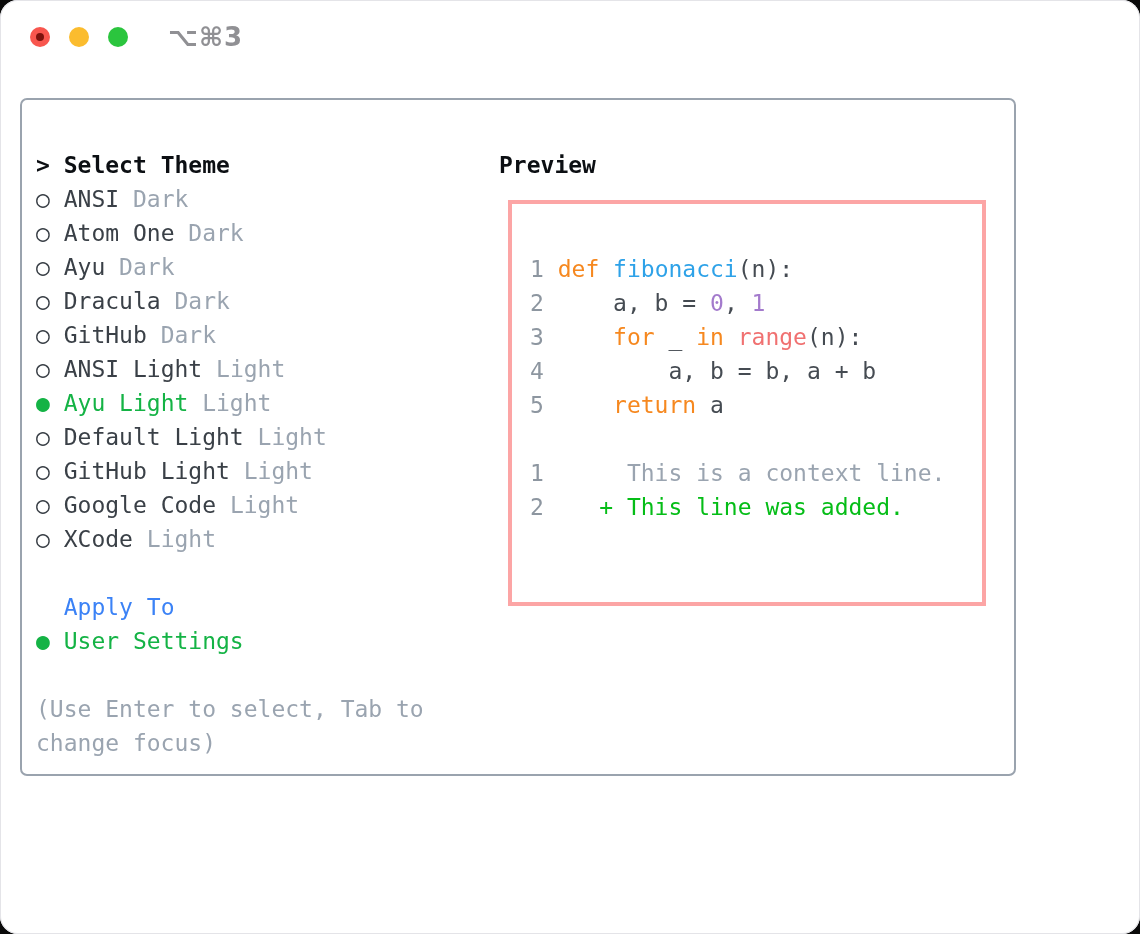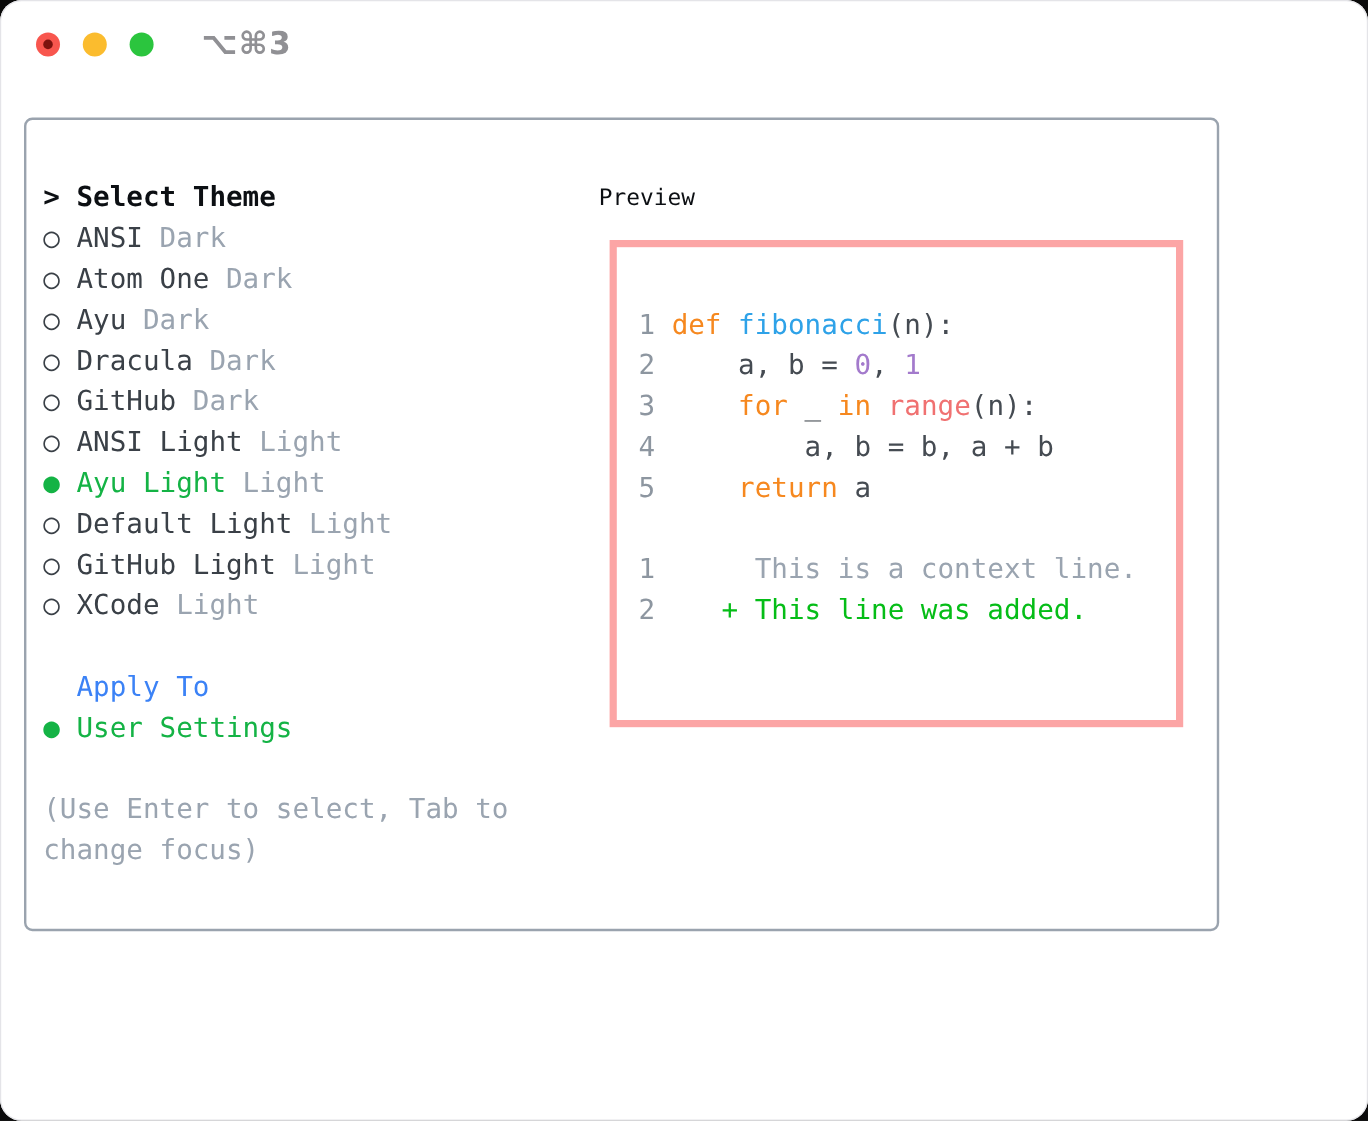--- a/index.html
+++ b/index.html
@@ -43,7 +43,7 @@
   
   #preview-label {
     position:absolute; left:477px; top:48px; height:34px; line-height:34px;
-    font-size:19px; font-weight:normal; color:#0c0f13; white-space:pre;
+    font-size:23px; font-weight:bold; color:#0c0f13; white-space:pre;
   }
   #preview-box {
     position:absolute; left:486px; top:100px; width:478px; height:406px;

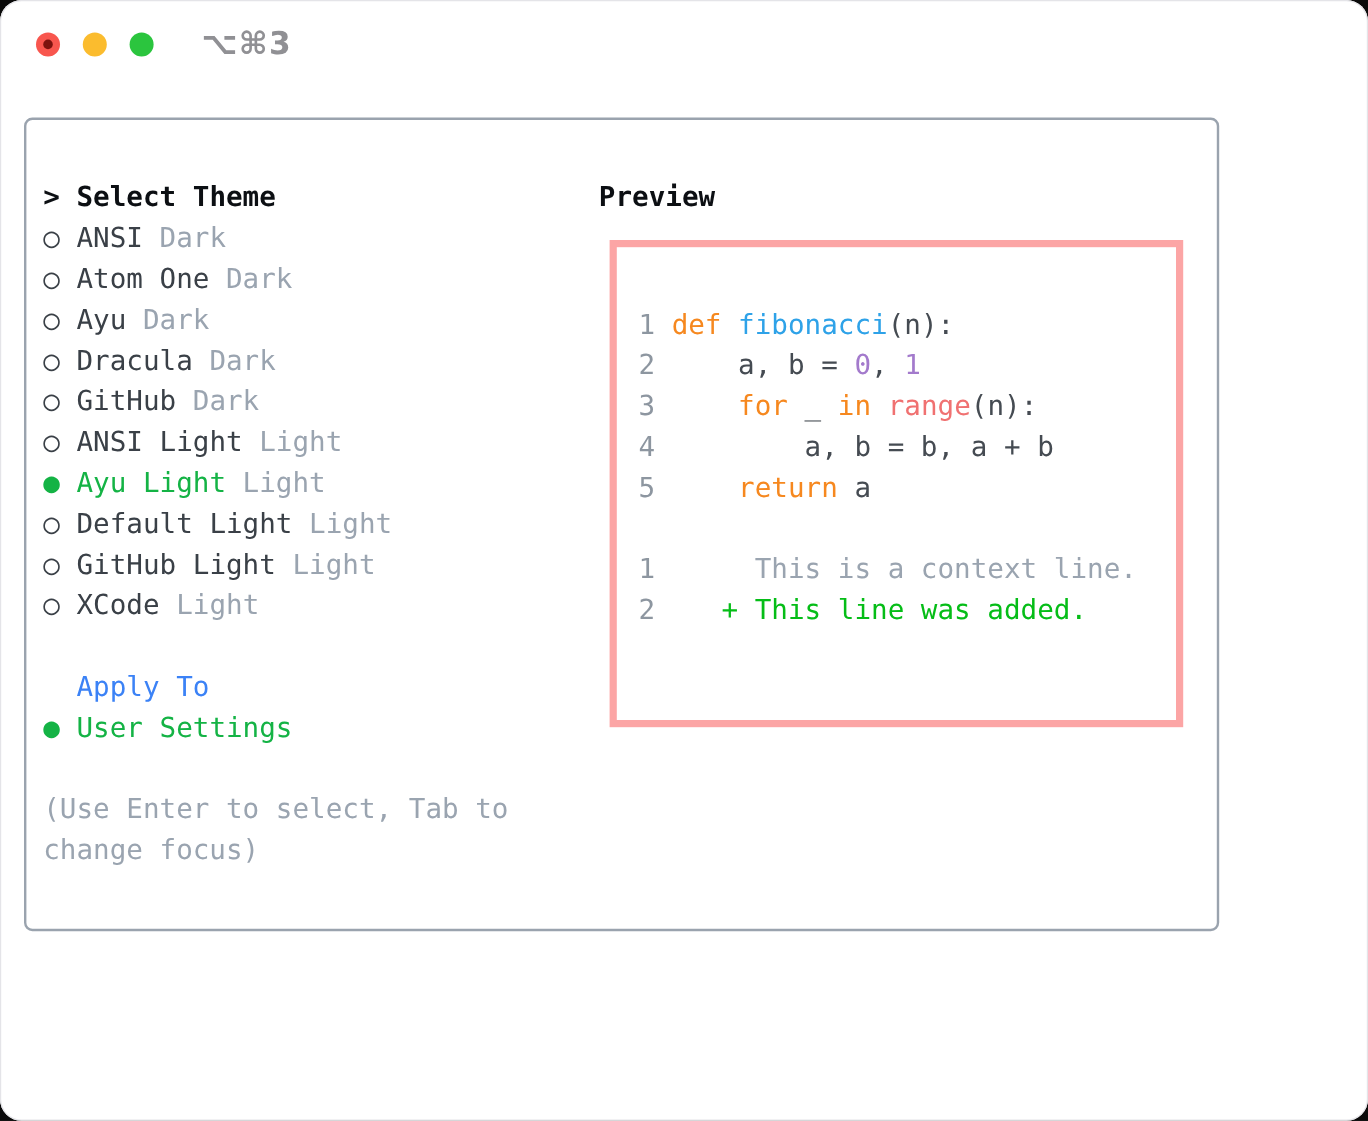--- a/index.html
+++ b/index.html
@@ -47,7 +47,7 @@
   }
   #preview-box {
     position:absolute; left:486px; top:100px; width:478px; height:406px;
-    border:6px solid #fca5a5; background:#fff;
+    border:4px solid #fca5a5; background:#fff;
     padding:48px 0 48px 18px; overflow:hidden;
   }
   .lineno { color:#8d96a0; display:inline-block; width:2ch; }

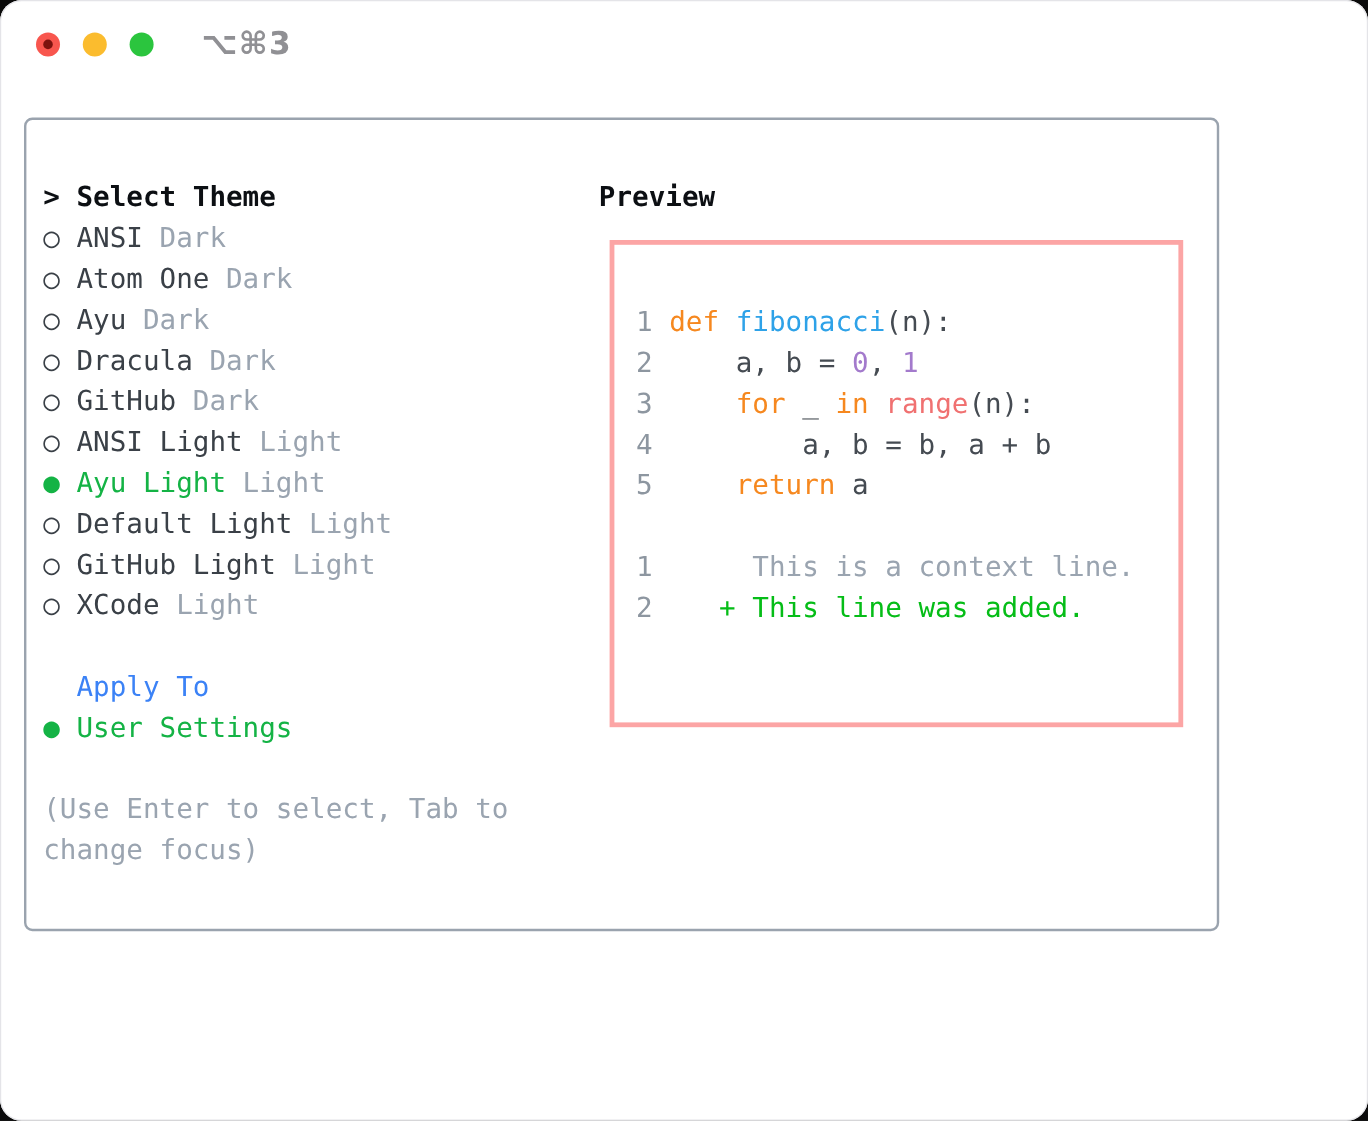--- a/index.html
+++ b/index.html
@@ -86,6 +86,7 @@
           <div class="row"><span class="mark-sel">● </span><span class="nm-sel">Ayu Light</span><span class="suffix"> Light</span></div>
           <div class="row"><span class="mark">○ </span><span class="nm">Default Light</span><span class="suffix"> Light</span></div>
           <div class="row"><span class="mark">○ </span><span class="nm">GitHub Light</span><span class="suffix"> Light</span></div>
+          <div class="row"><span class="mark">○ </span><span class="nm">Google Code</span><span class="suffix"> Light</span></div>
           <div class="row"><span class="mark">○ </span><span class="nm">XCode</span><span class="suffix"> Light</span></div>
         </div>
       <div id="apply-block">

